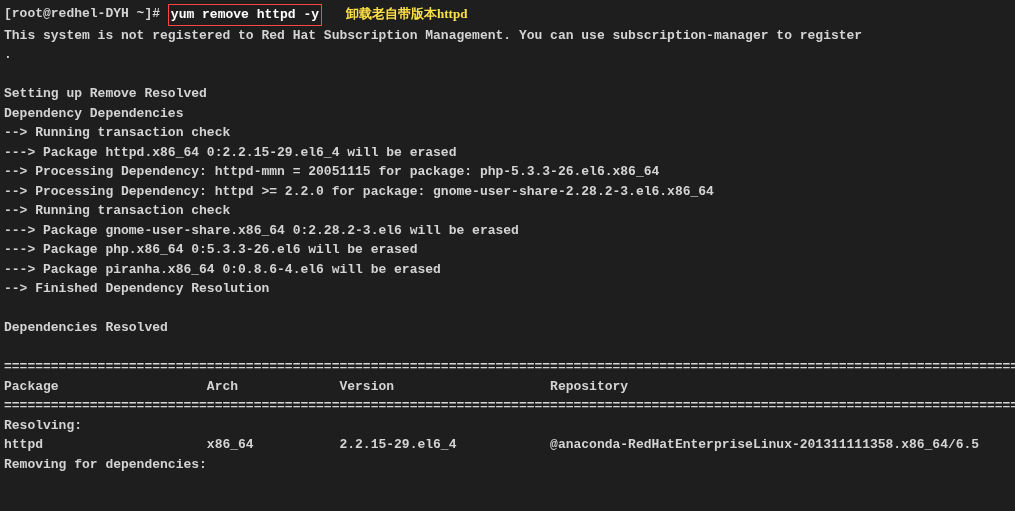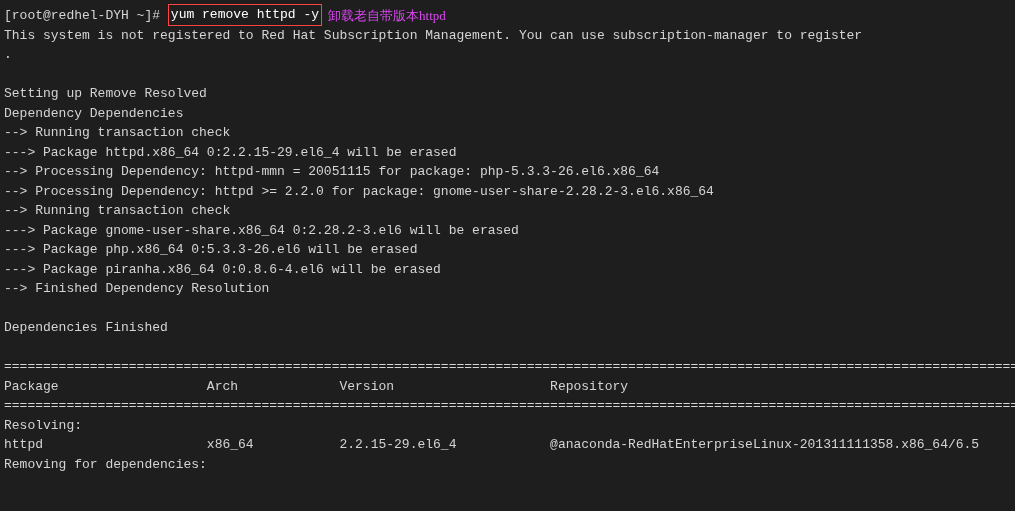--- a/index.html
+++ b/index.html
@@ -23,7 +23,8 @@
       white-space: pre;
       line-height: 1.5;
       display: flex;
-      align-items: flex-end;
+      align-items: flex-start;
+      font-weight: bold;
     }
     .prompt {
       color: #d4d4d4;

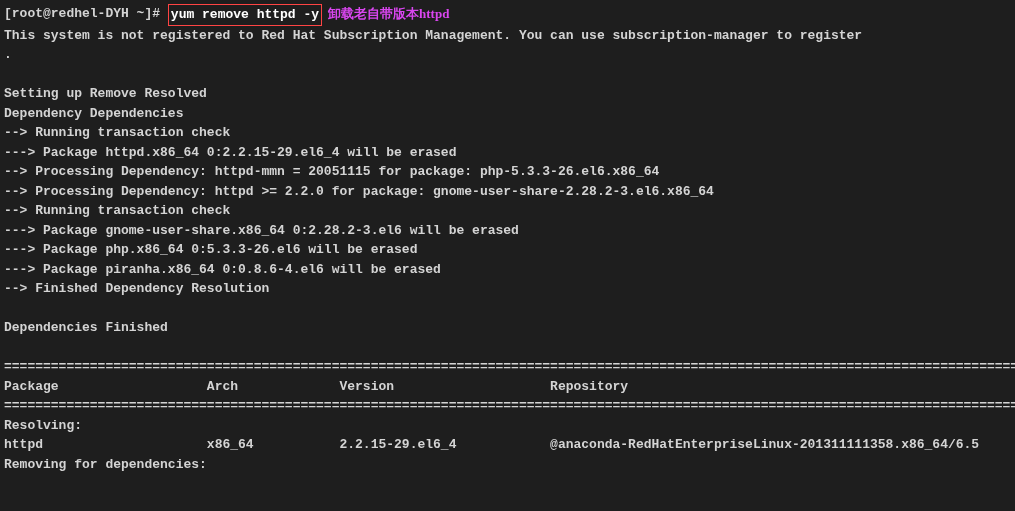--- a/index.html
+++ b/index.html
@@ -37,10 +37,10 @@
       background: transparent;
     }
     .annotation {
-      color: #d946ef;
+      color: #fde047;
       font-family: 'SimSun', '宋体', serif;
       font-size: 13px;
-      margin-left: 6px;
+      margin-left: 24px;
     }
     .separator {
       color: #d4d4d4;

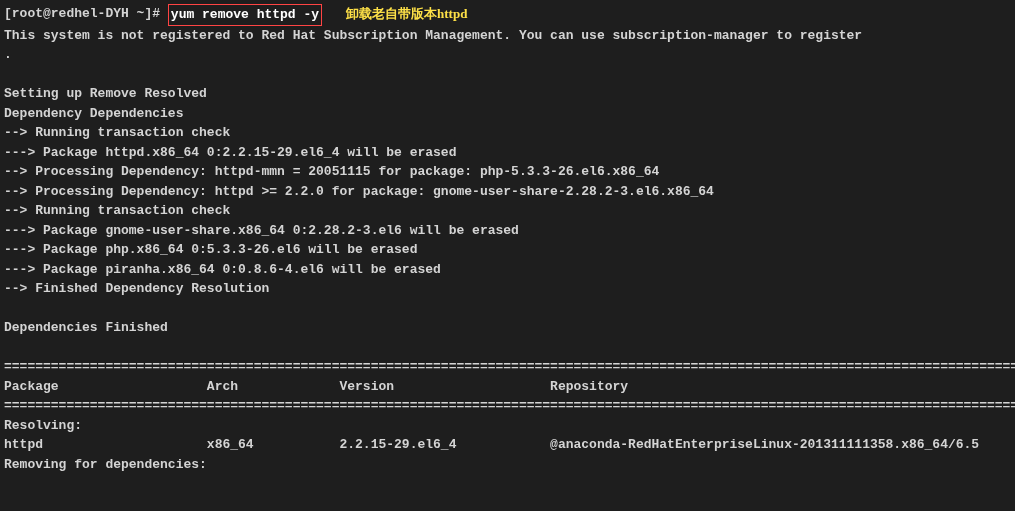--- a/index.html
+++ b/index.html
@@ -75,7 +75,7 @@
   <div class="line"><span>---&gt; Package piranha.x86_64 0:0.8.6-4.el6 will be erased</span></div>
   <div class="line"><span>--&gt; Finished Dependency Resolution</span></div>
   <div class="line"><span>&nbsp;</span></div>
-  <div class="line"><span>Dependencies Finished</span></div>
+  <div class="line"><span>Dependencies Resolved</span></div>
   <div class="line"><span>&nbsp;</span></div>
   <div class="line separator"><span>================================================================================================================================================</span></div>
   <div class="line section-header"><span>Package                   Arch             Version                    Repository                                                         Size</span></div>

